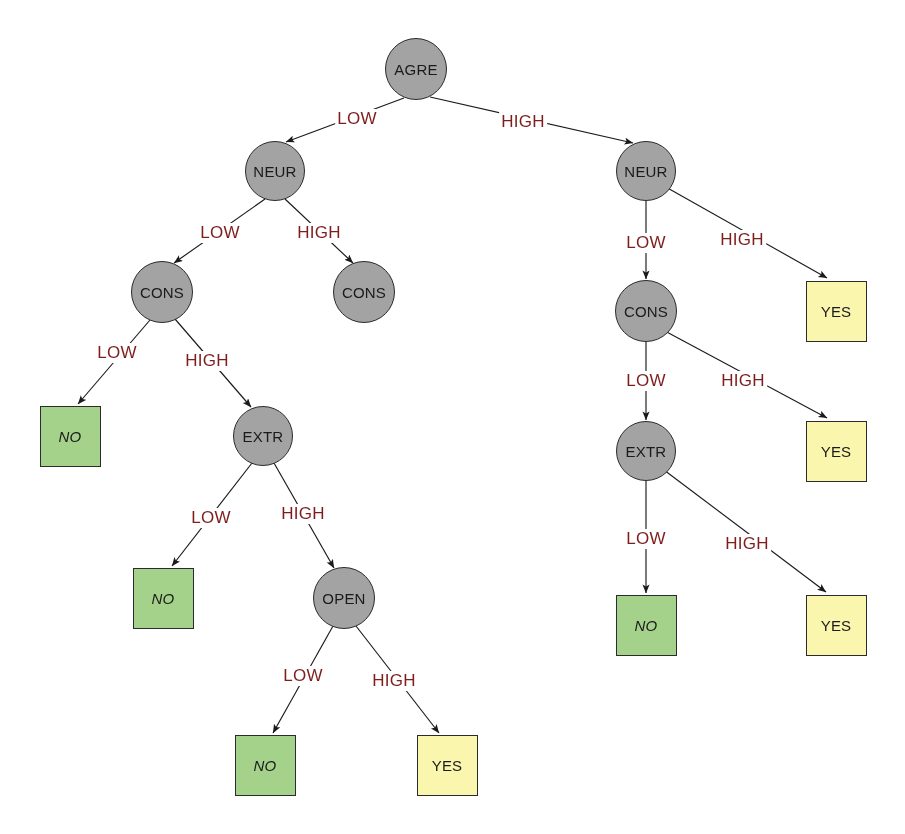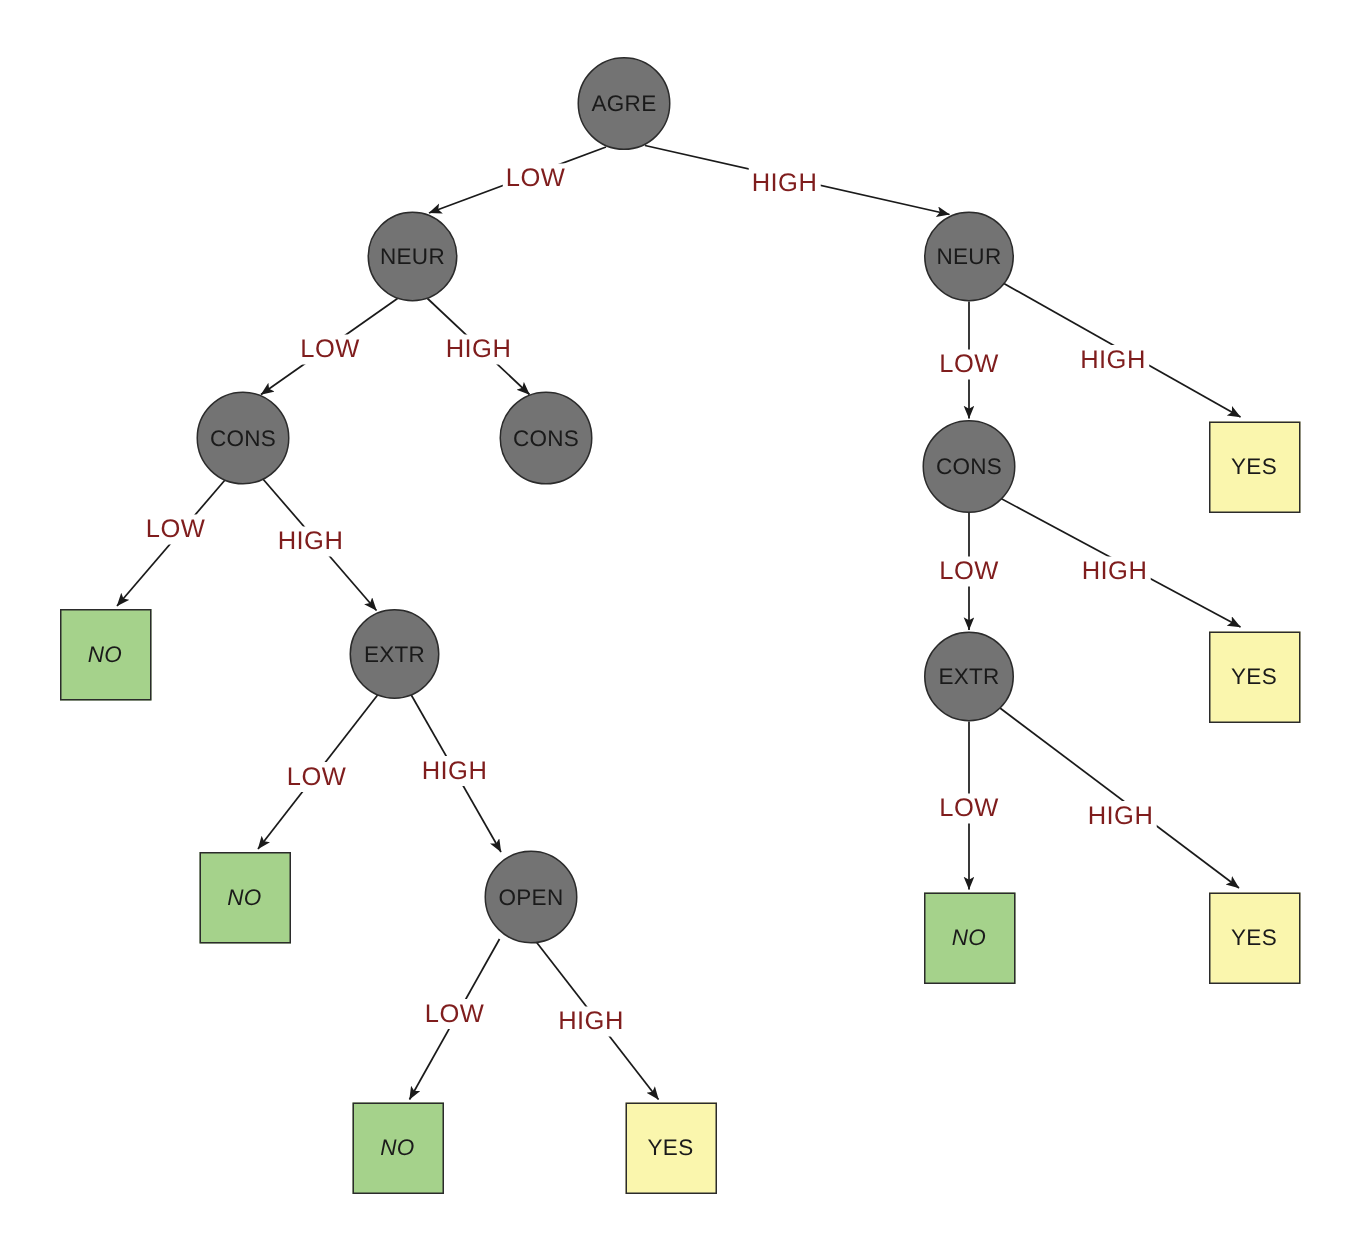--- a/index.html
+++ b/index.html
@@ -36,7 +36,7 @@
     white-space: nowrap;
   }
   .node.decision {
-    background: #737373;
+    background: #a3a3a3;
     border: 1.4px solid #2b2b2b;
     border-radius: 50%;
   }

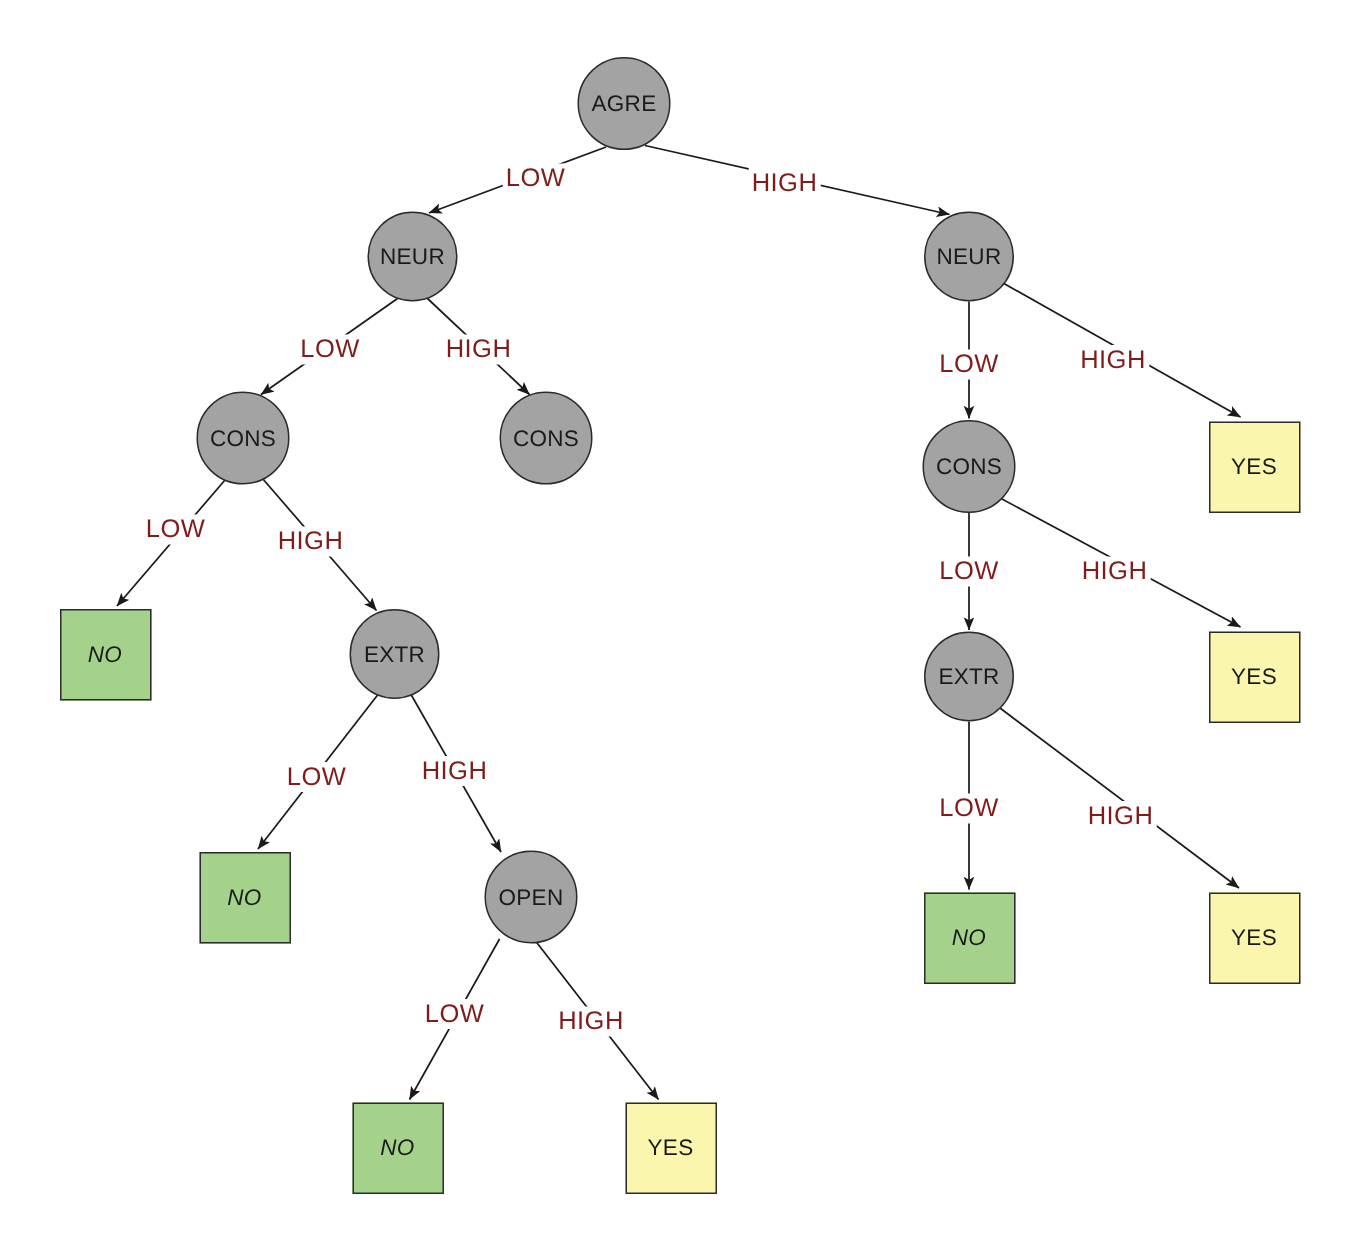--- a/index.html
+++ b/index.html
@@ -134,7 +134,7 @@
       <div class="node decision" style="left: 616px; top: 421px; width: 60px; height: 60px;">
         <span>EXTR</span>
       </div>
-      <div class="node decision" style="left: 323px; top: 567px; width: 62px; height: 62px;">
+      <div class="node decision" style="left: 313px; top: 567px; width: 62px; height: 62px;">
         <span>OPEN</span>
       </div>
       <div class="node leaf-no" style="left: 39.5px; top: 405.5px; width: 61px; height: 61px;">

